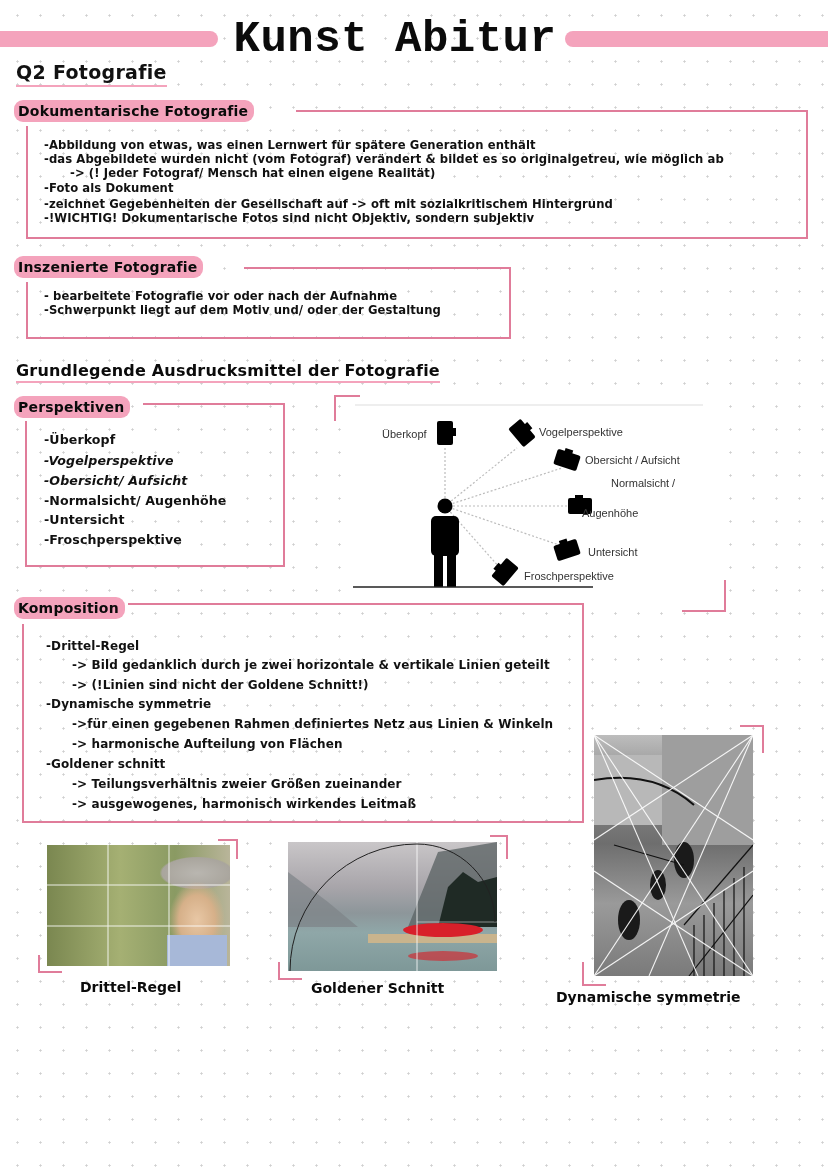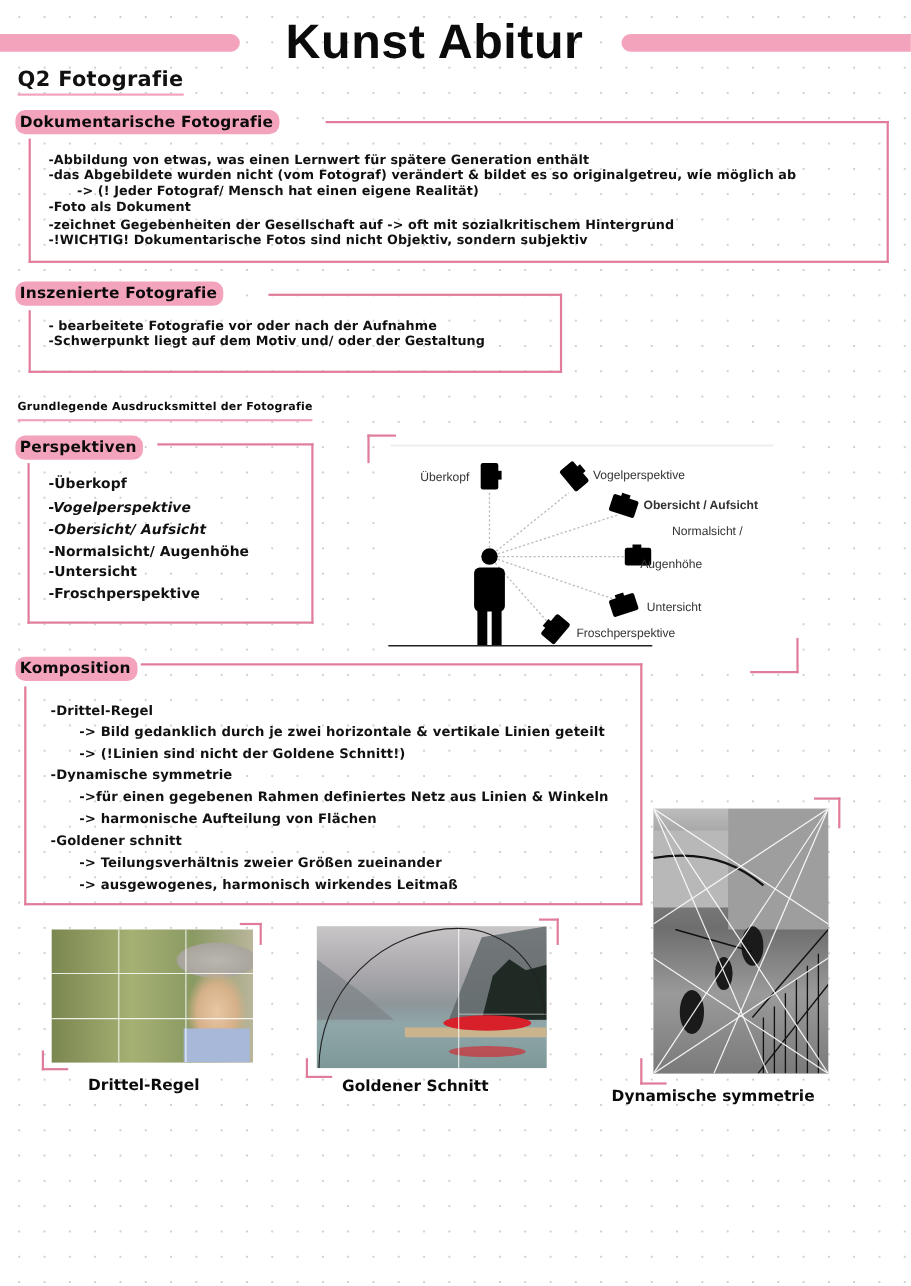--- a/index.html
+++ b/index.html
@@ -20,7 +20,7 @@
   .title-bar { position: absolute; height: 16px; background: #f4a3bc; border-radius: 8px; }
   .title {
     position: absolute; left: 230px; top: 4px; width: 330px; text-align: center;
-    font-family: Liberation Sans, sans-serif; font-weight: bold; font-size: 44px;
+    font-family: Liberation Mono, monospace; font-weight: bold; font-size: 44px;
     letter-spacing: 0.5px; color: #0b0b0b; line-height: 70px;
   }
   .subtitle {

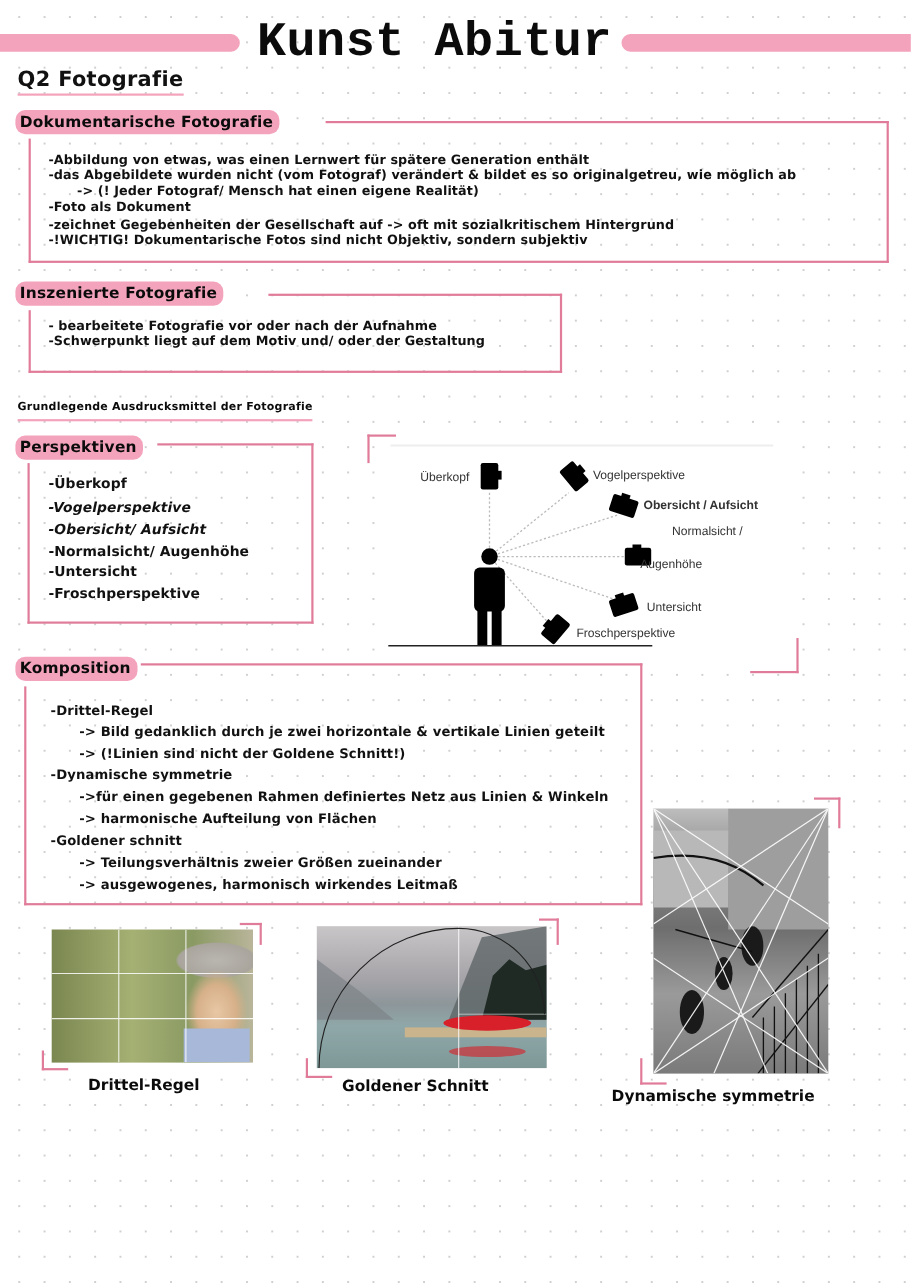--- a/index.html
+++ b/index.html
@@ -35,7 +35,7 @@
     white-space: nowrap; color: #0b0b0b;
   }
   .heading-plain {
-    position: absolute; font-weight: bold; font-size: 10px; letter-spacing: 0.2px;
+    position: absolute; font-weight: bold; font-size: 16px; letter-spacing: 0.2px;
     line-height: 20px; white-space: nowrap; border-bottom: 2px solid #f4a3bc; color: #0b0b0b;
   }
 

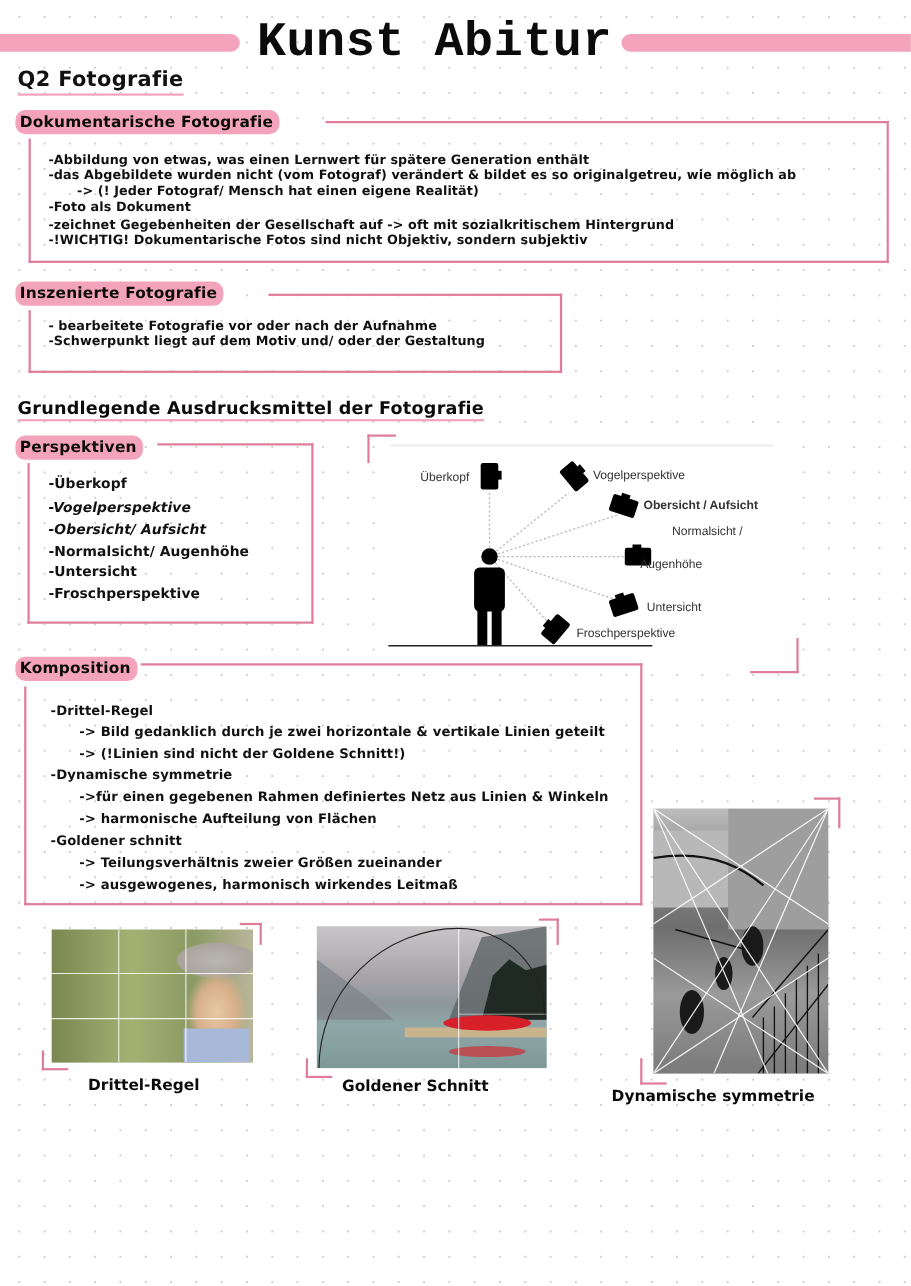--- a/index.html
+++ b/index.html
@@ -161,7 +161,7 @@
   </svg>
   <div class="diag-label" style="left:37px; top:27px;">Überkopf</div>
   <div class="diag-label" style="left:194px; top:25px;">Vogelperspektive</div>
-  <div class="diag-label" style="left:240px; top:53px;font-weight:bold;">Obersicht / Aufsicht</div>
+  <div class="diag-label" style="left:240px; top:53px;">Obersicht / Aufsicht</div>
   <div class="diag-label" style="left:255px; top:76px;padding-left:11px;">Normalsicht /</div>
   <div class="diag-label" style="left:237px; top:106px;">Augenhöhe</div>
   <div class="diag-label" style="left:243px; top:145px;">Untersicht</div>

